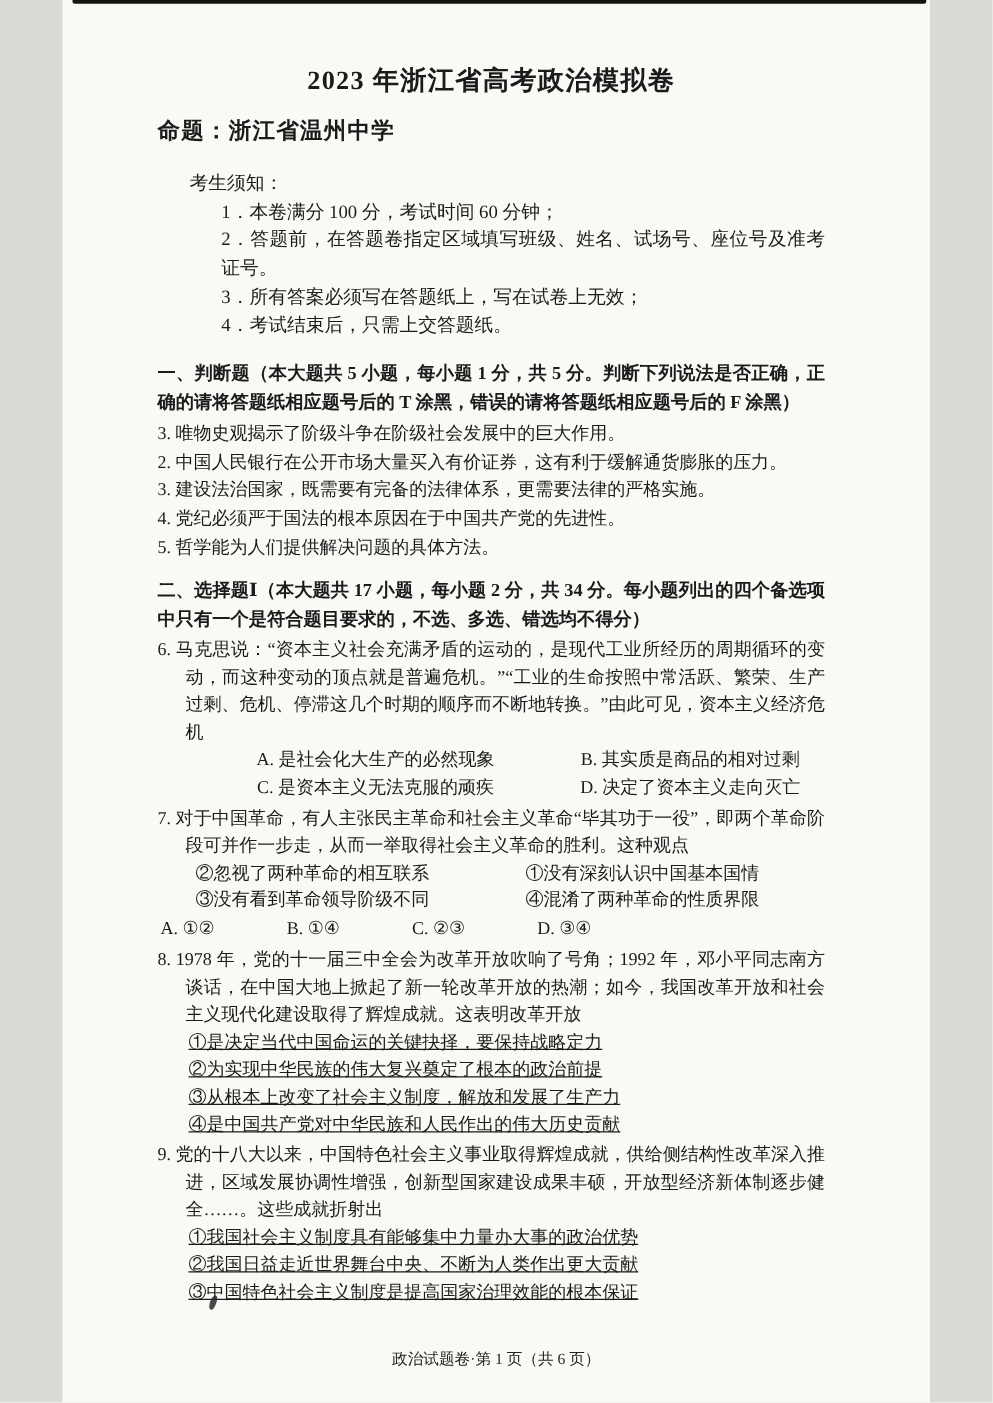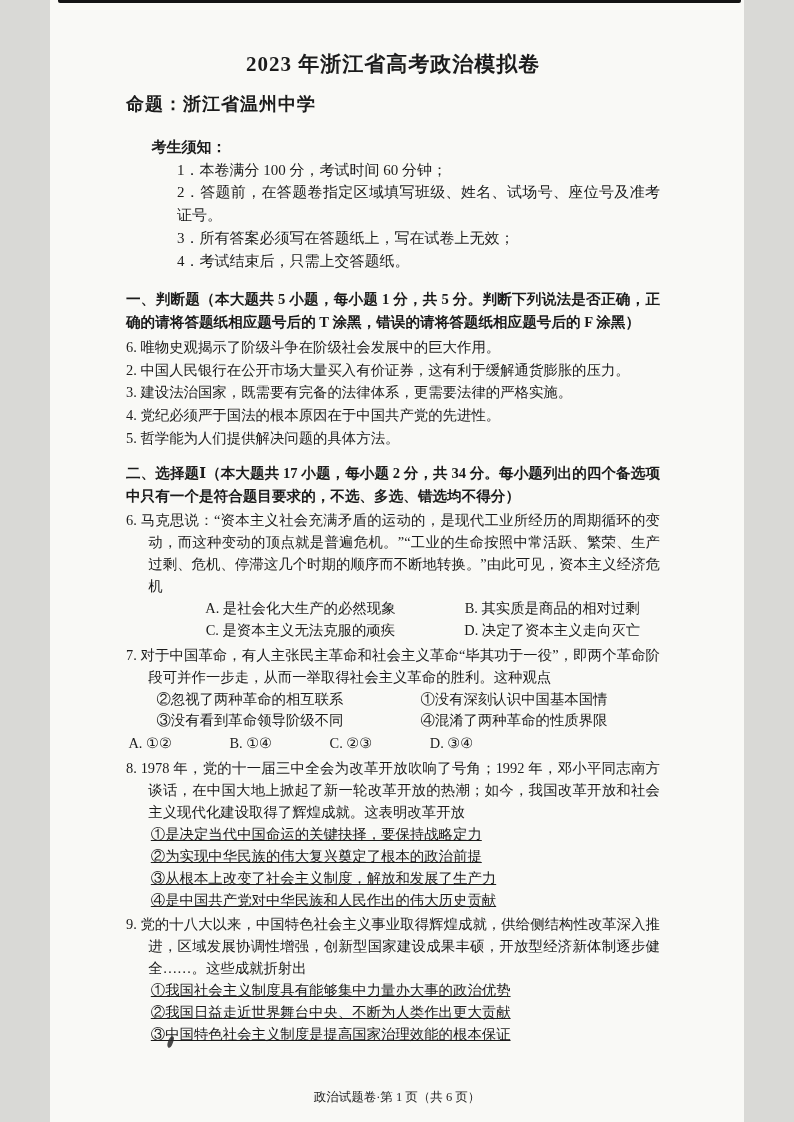--- a/index.html
+++ b/index.html
@@ -50,7 +50,7 @@
   }
   .notice { margin: 0 0 16px; }
   .notice-heading {
-    font-weight: bold;
+    font-weight: normal;
     font-size: 15px;
     line-height: 1.5;
     padding-left: 1.7em;

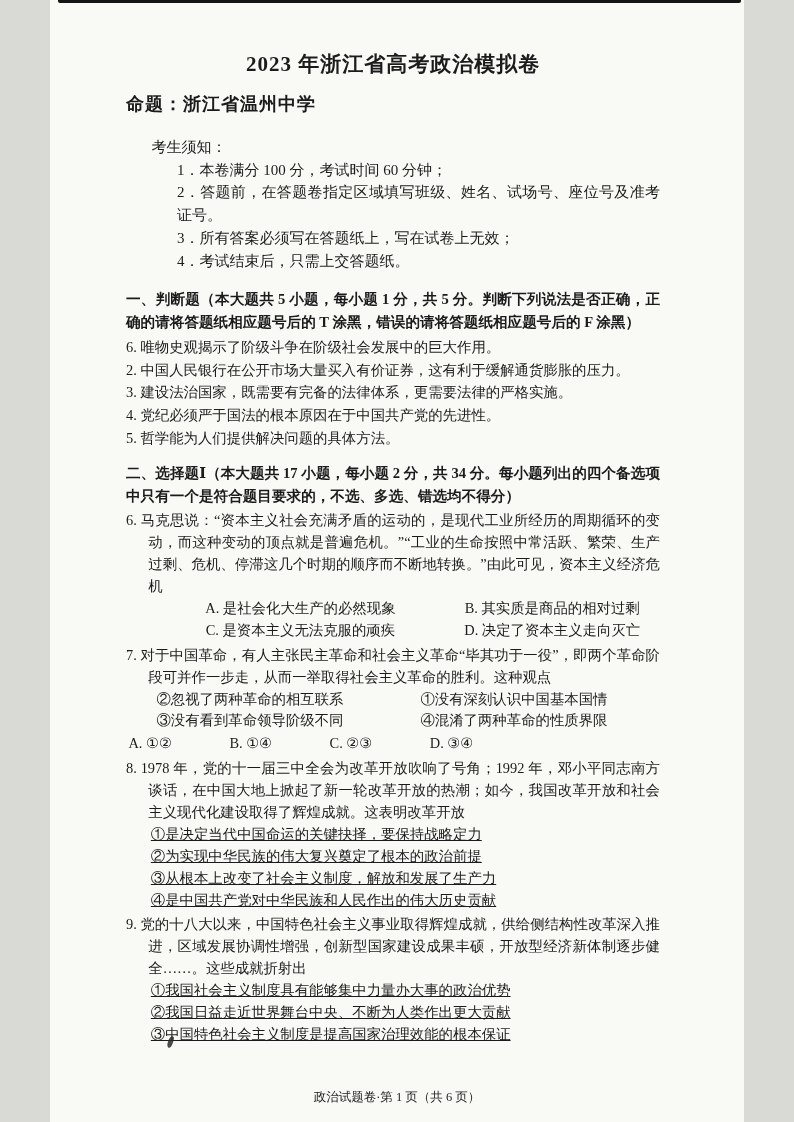--- a/index.html
+++ b/index.html
@@ -121,7 +121,7 @@
 
   <div>
     <div class="sec-heading">一、判断题（本大题共 5 小题，每小题 1 分，共 5 分。判断下列说法是否正确，正确的请将答题纸相应题号后的 T 涂黑，错误的请将答题纸相应题号后的 F 涂黑）</div>
-    <div class="q-line">6. 唯物史观揭示了阶级斗争在阶级社会发展中的巨大作用。</div>
+    <div class="q-line">3. 唯物史观揭示了阶级斗争在阶级社会发展中的巨大作用。</div>
     <div class="q-line">2. 中国人民银行在公开市场大量买入有价证券，这有利于缓解通货膨胀的压力。</div>
     <div class="q-line">3. 建设法治国家，既需要有完备的法律体系，更需要法律的严格实施。</div>
     <div class="q-line">4. 党纪必须严于国法的根本原因在于中国共产党的先进性。</div>

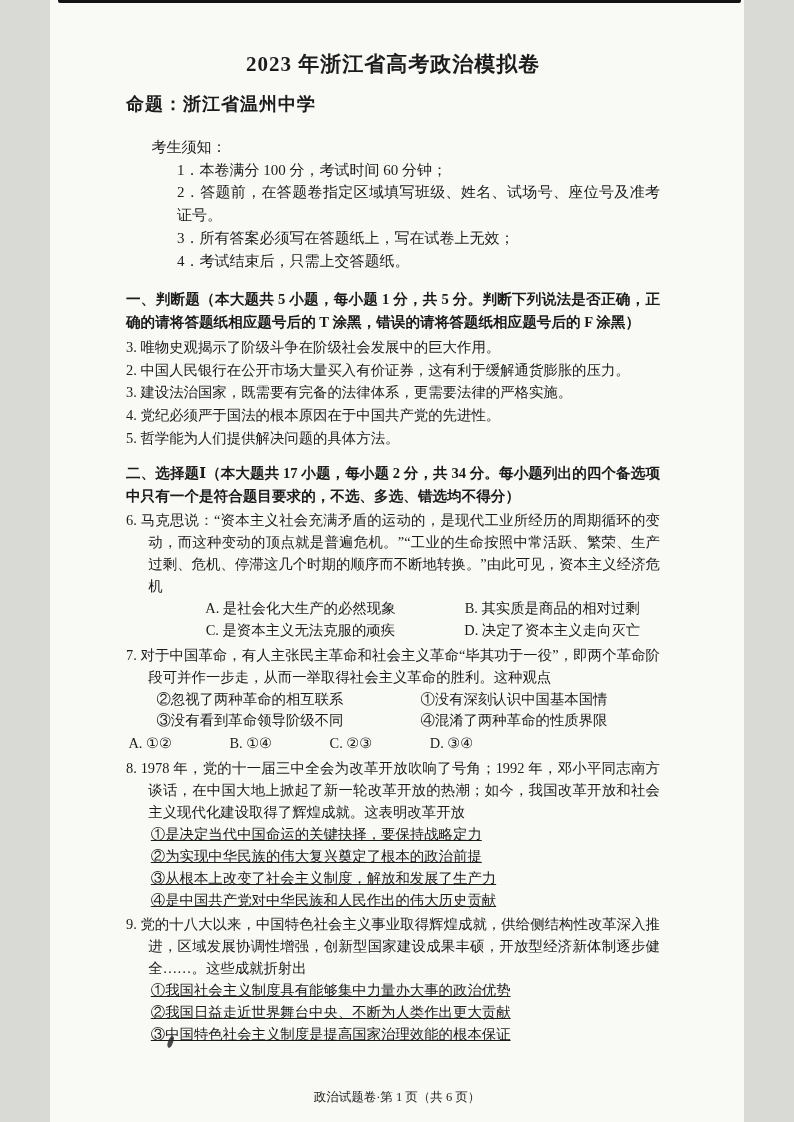--- a/index.html
+++ b/index.html
@@ -95,7 +95,7 @@
   .footer {
     position: absolute;
     left: 0; right: 0;
-    bottom: 16px;
+    bottom: 26px;
     text-align: center;
     font-size: 12.5px;
     color: #222;

